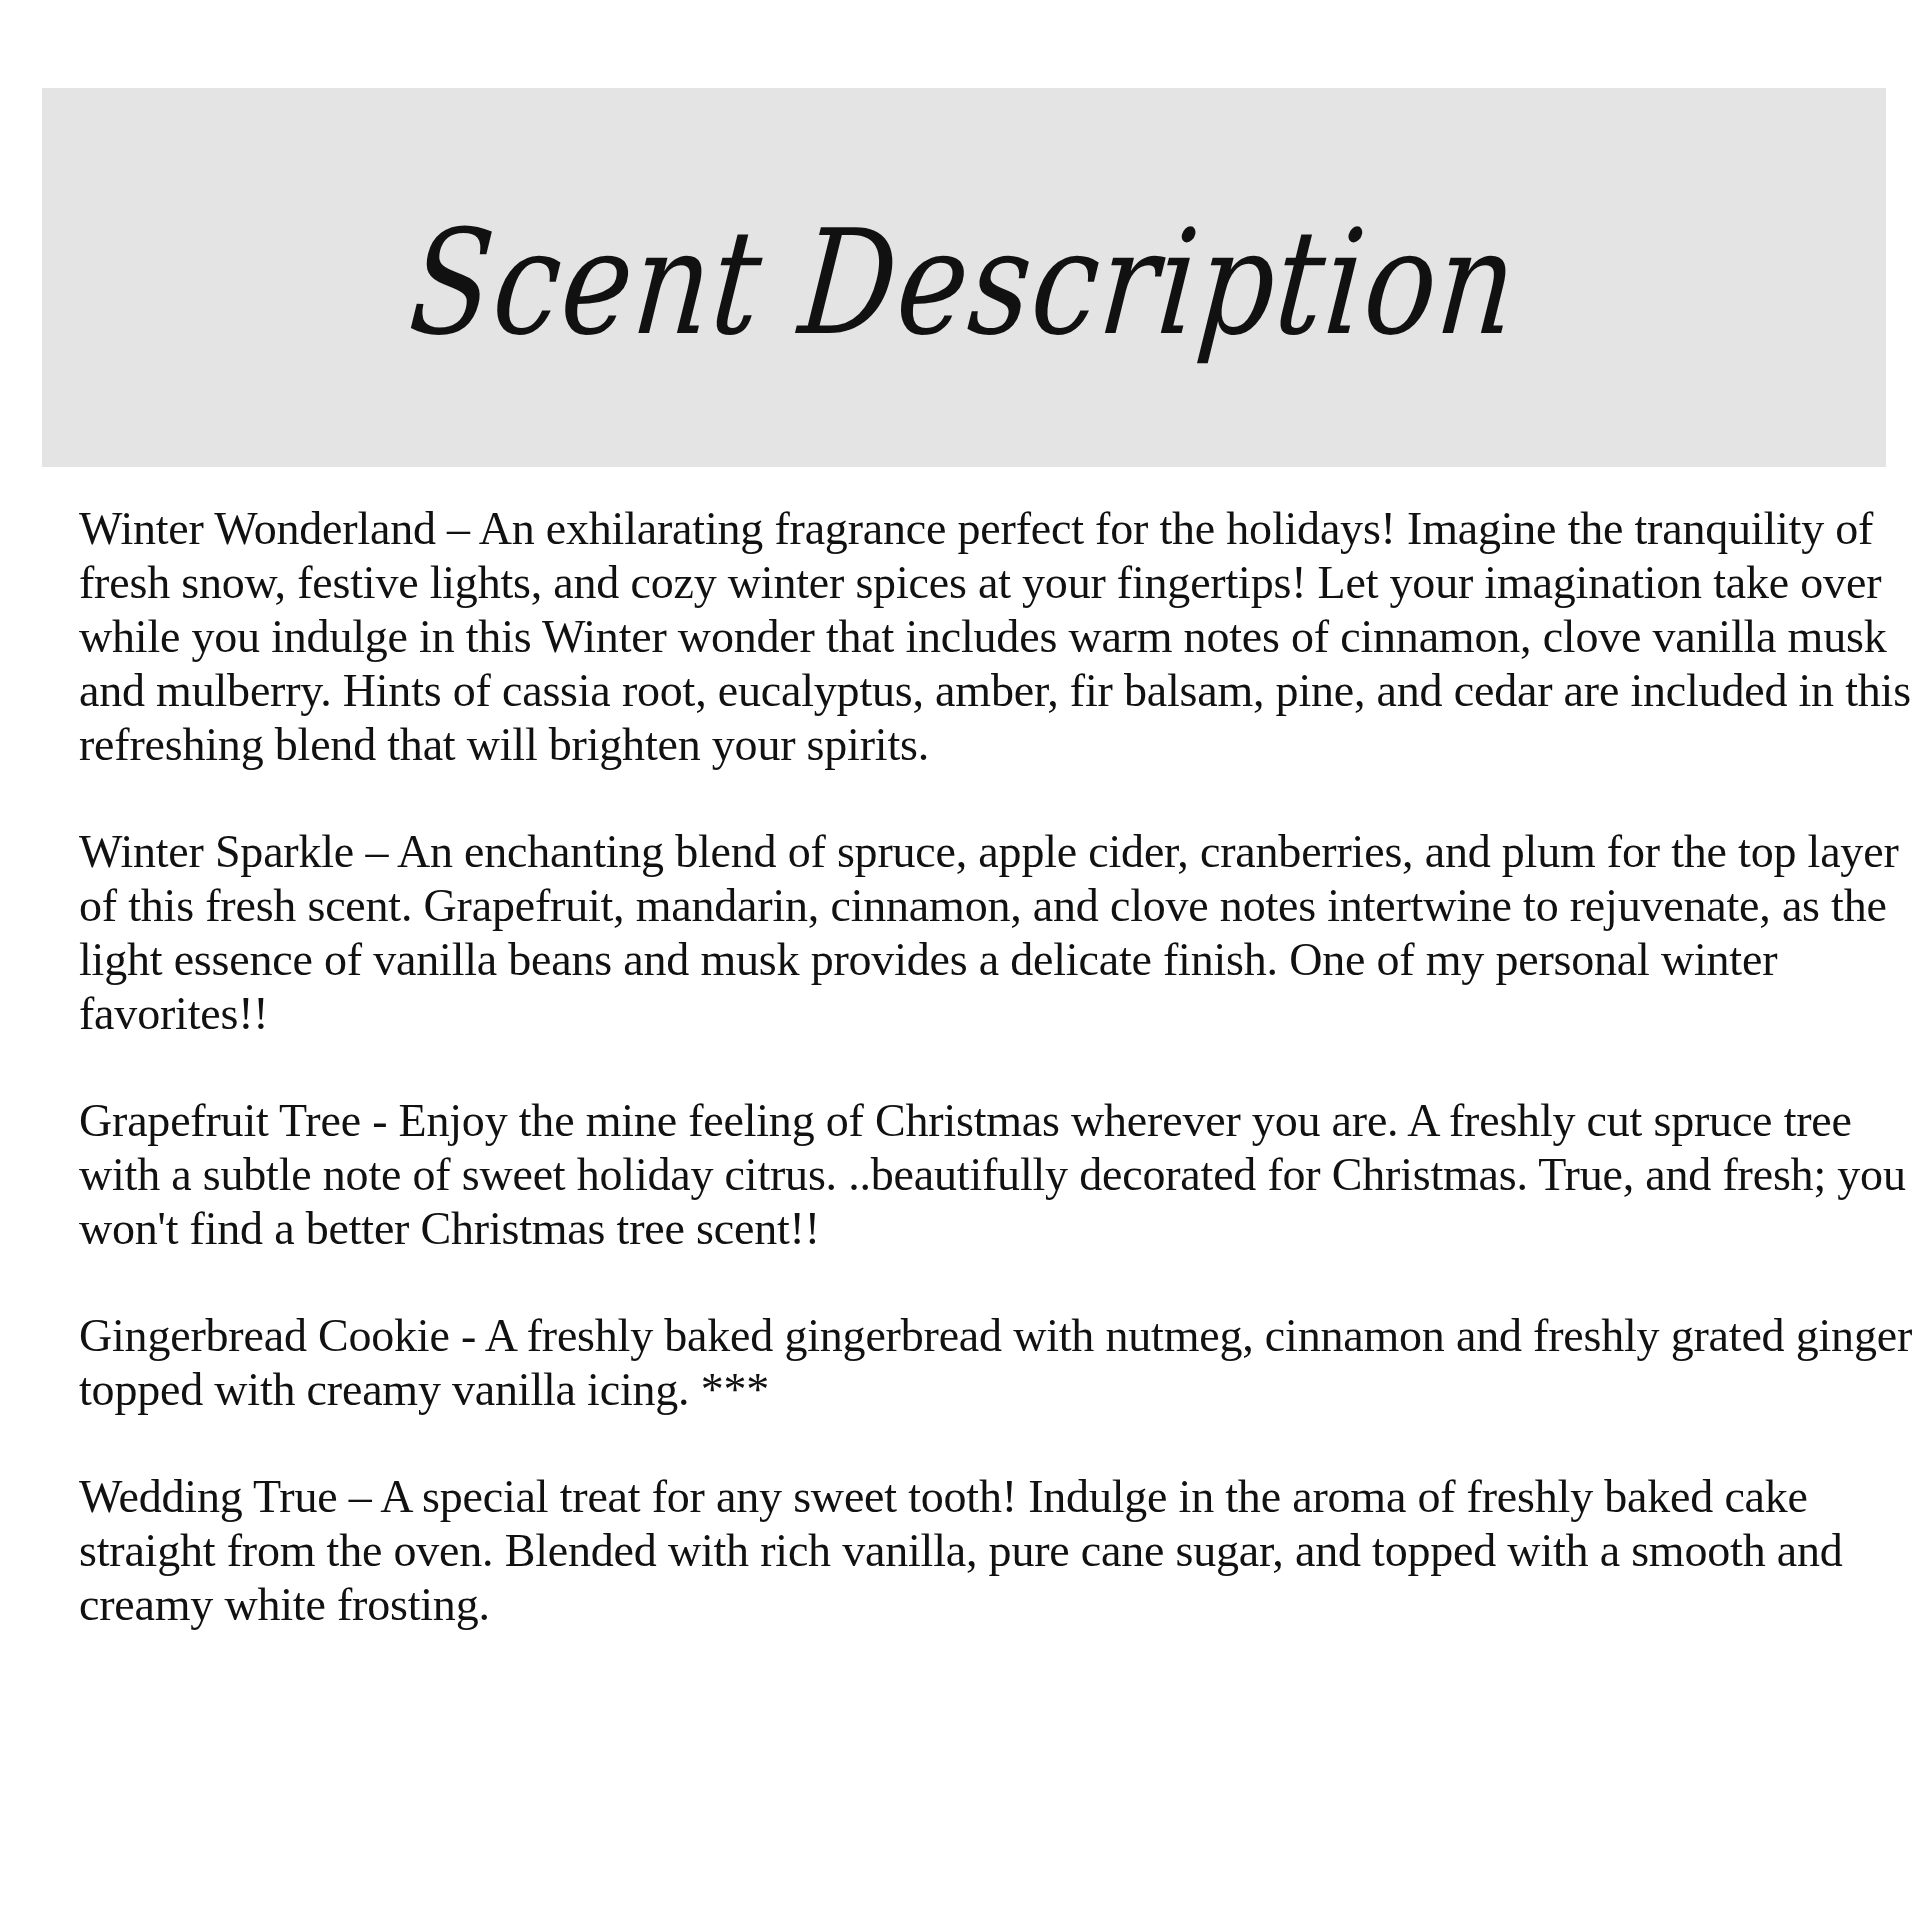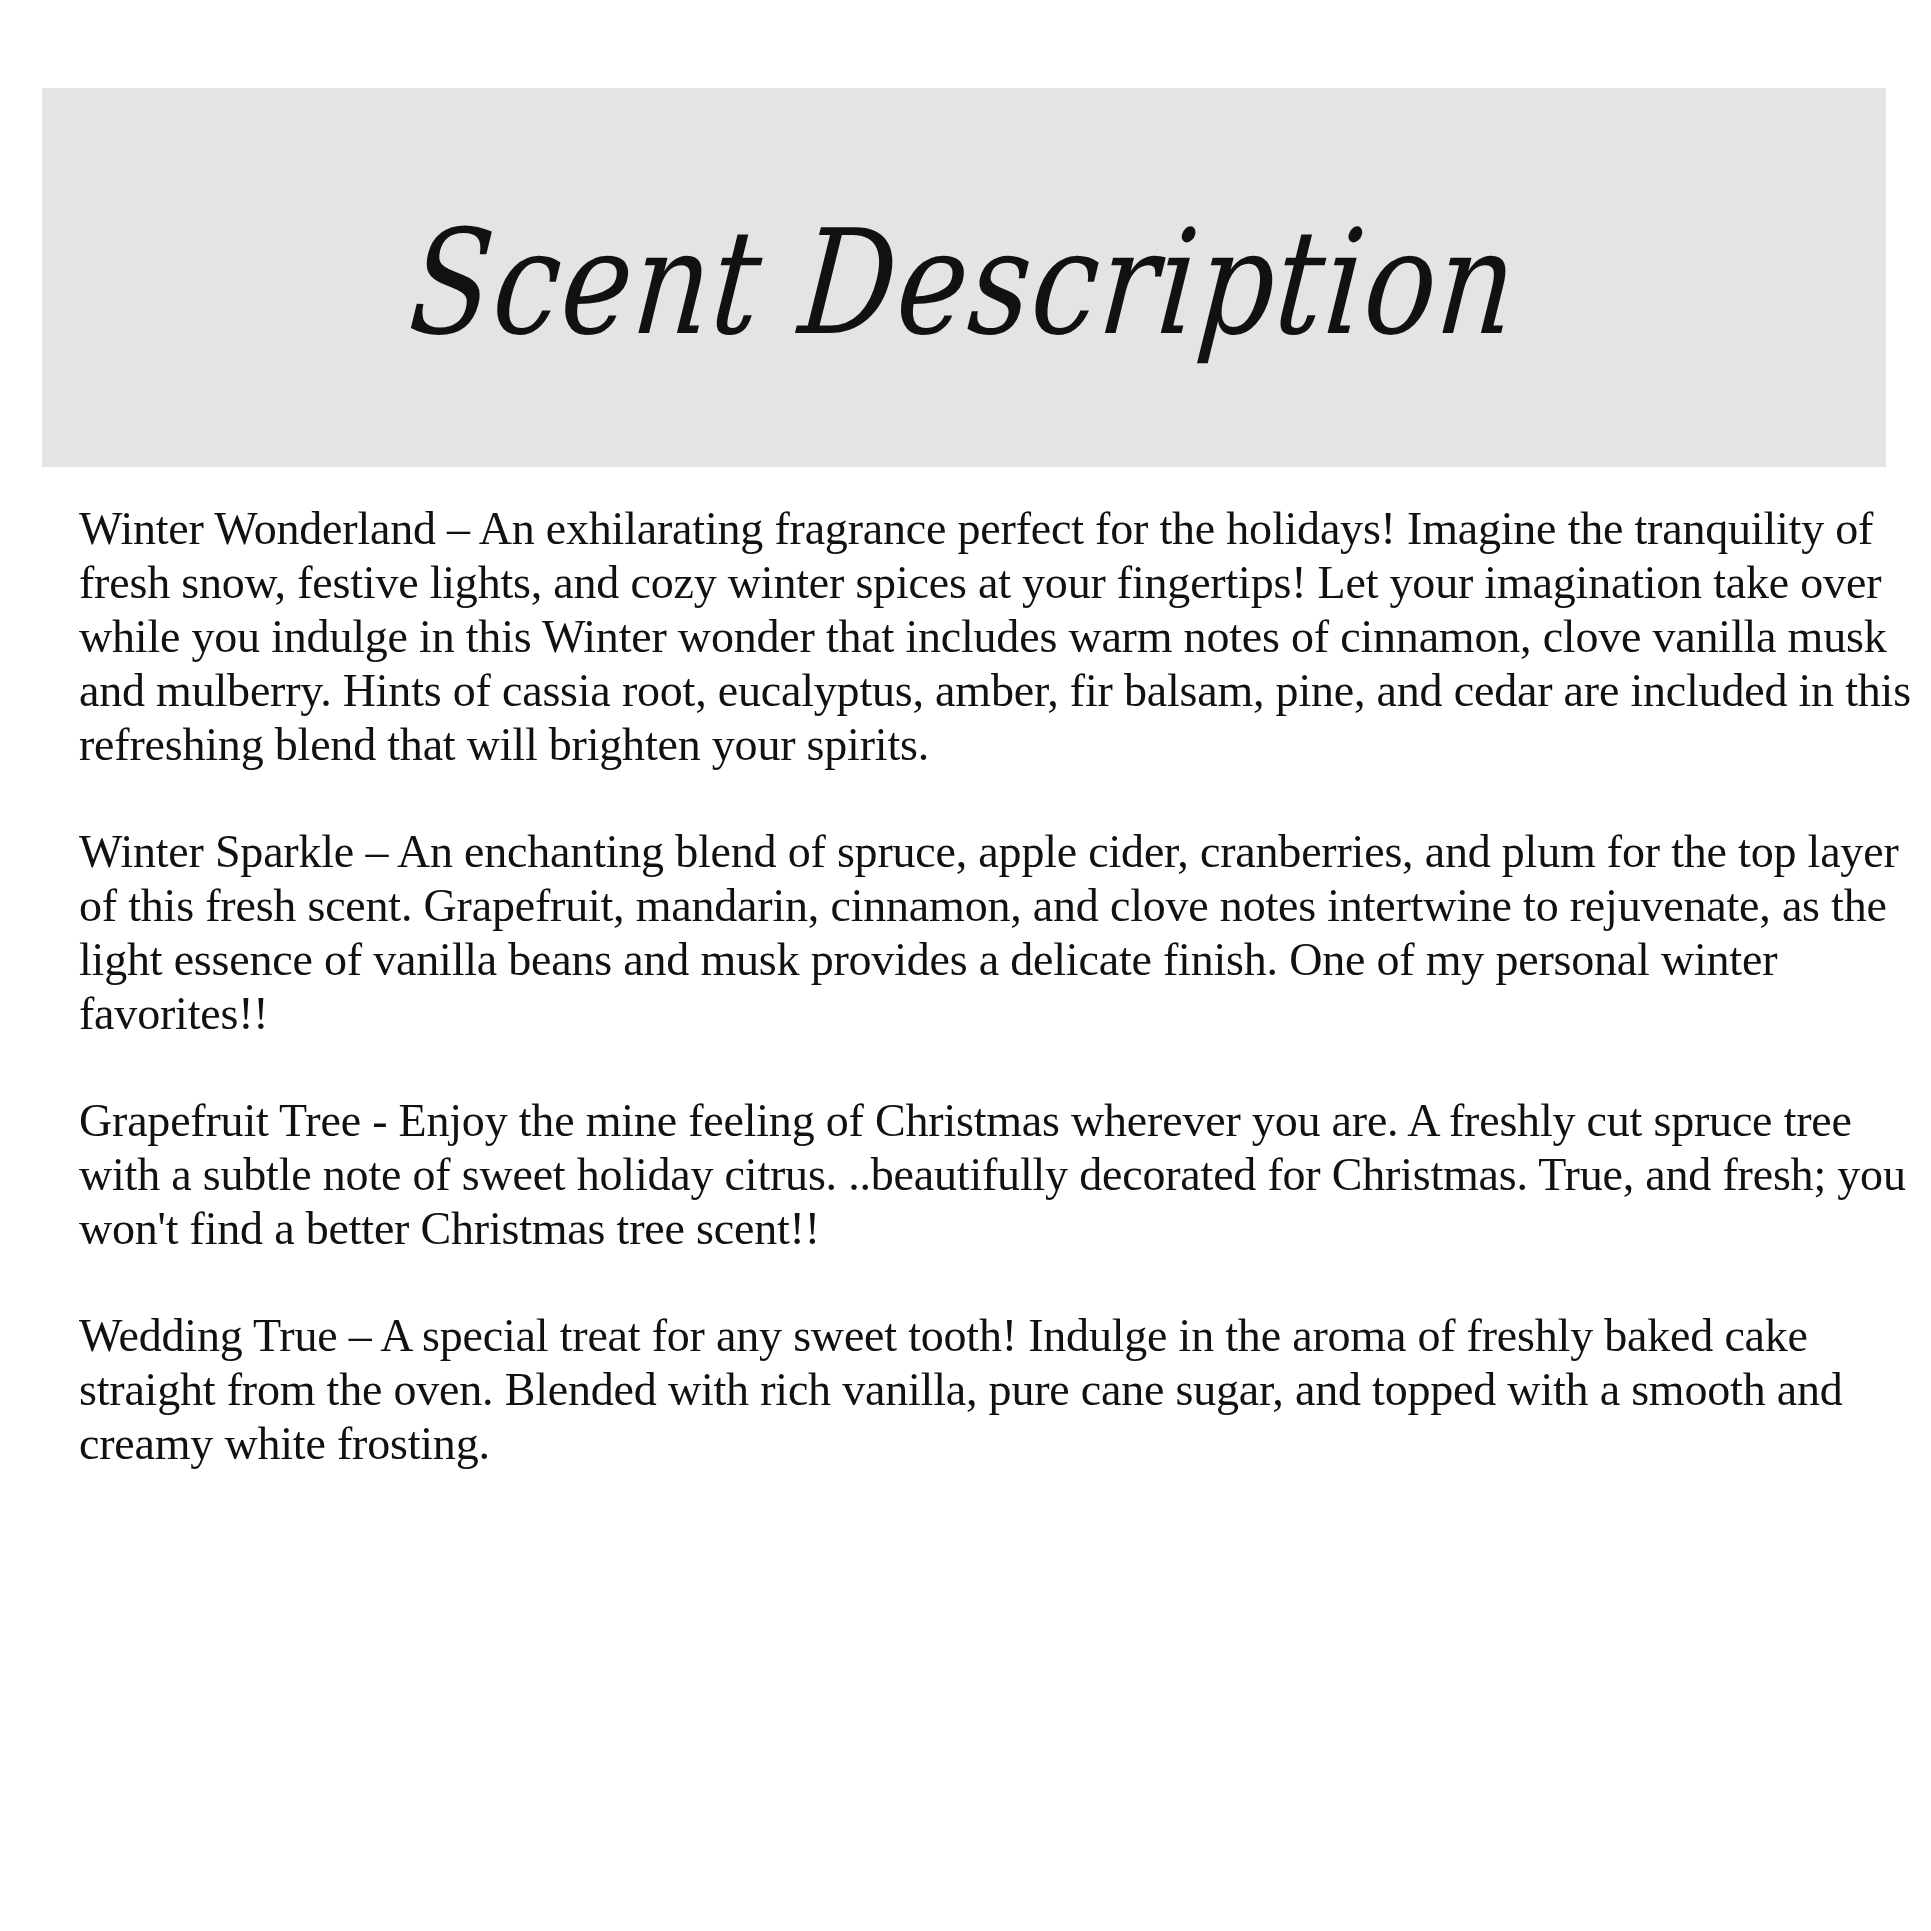--- a/index.html
+++ b/index.html
@@ -72,6 +72,9 @@
     <span class="entry-name">Grapefruit Tree</span><span class="entry-sep"> - </span><span class="entry-desc">Enjoy the mine feeling of Christmas wherever you are. A freshly cut spruce tree with a subtle note of sweet holiday citrus. ..beautifully decorated for Christmas. True, and fresh; you won't find a better Christmas tree scent!!</span>
   </p>
   <p class="entry">
+    <span class="entry-name">Gingerbread Cookie</span><span class="entry-sep"> - </span><span class="entry-desc">A freshly baked gingerbread with nutmeg, cinnamon and freshly grated ginger topped with creamy vanilla icing. ***</span>
+  </p>
+  <p class="entry">
     <span class="entry-name">Wedding True</span><span class="entry-sep"> – </span><span class="entry-desc">A special treat for any sweet tooth! Indulge in the aroma of freshly baked cake straight from the oven. Blended with rich vanilla, pure cane sugar, and topped with a smooth and creamy white frosting.</span>
   </p>
 </div>

